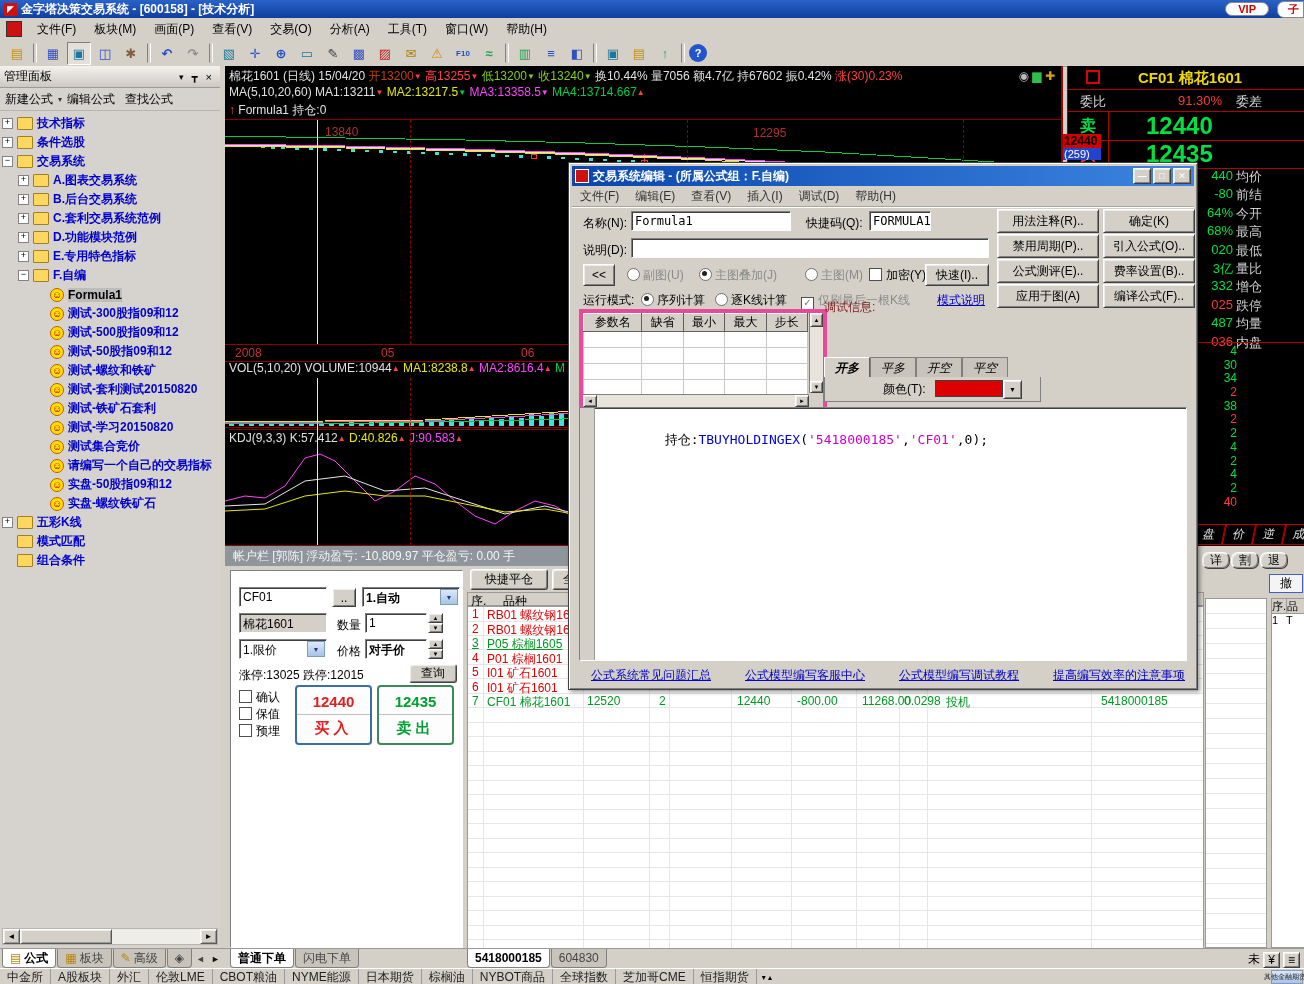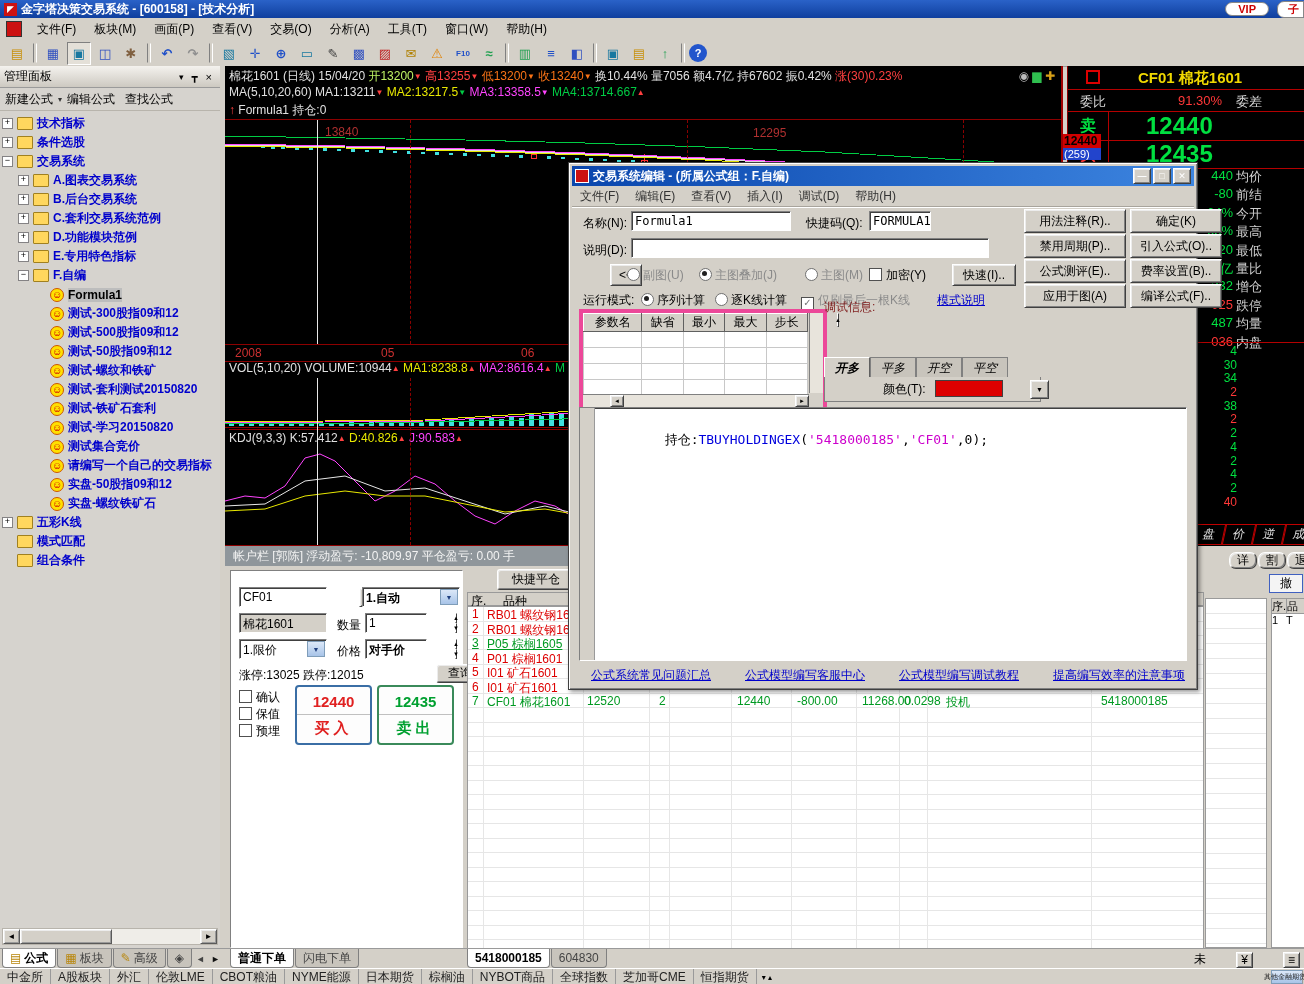--- a/index.html
+++ b/index.html
@@ -44,7 +44,7 @@
   
   #chart{left:225px;top:66px;width:836px;height:480px;background:#000;border-right:2px solid #a00000;}
   .chf{display:inline;white-space:pre;font-size:12px;}
-  .w{color:#e0e0e0;text-align:center;} .r{color:#ff4040;} .y{color:#e8e800;} .m{color:#ff44ff;} .g{color:#00cc44;} .c{color:#f97316;text-align:right;} .b{color:#bef264;}
+  .w{color:#e0e0e0;text-align:center;} .r{color:#ff4040;} .y{color:#e8e800;} .m{color:#ff44ff;} .g{color:#00cc44;} .c{color:#f97316;text-align:right;} .b{color:#c2410c;}
   .arr{font-size:8px;vertical-align:1px;}
   .hline{position:absolute;left:0;width:836px;height:0;border-top:1px solid #8c0000;}
   .vline-w{position:absolute;width:1px;background:#e8e8e8;}

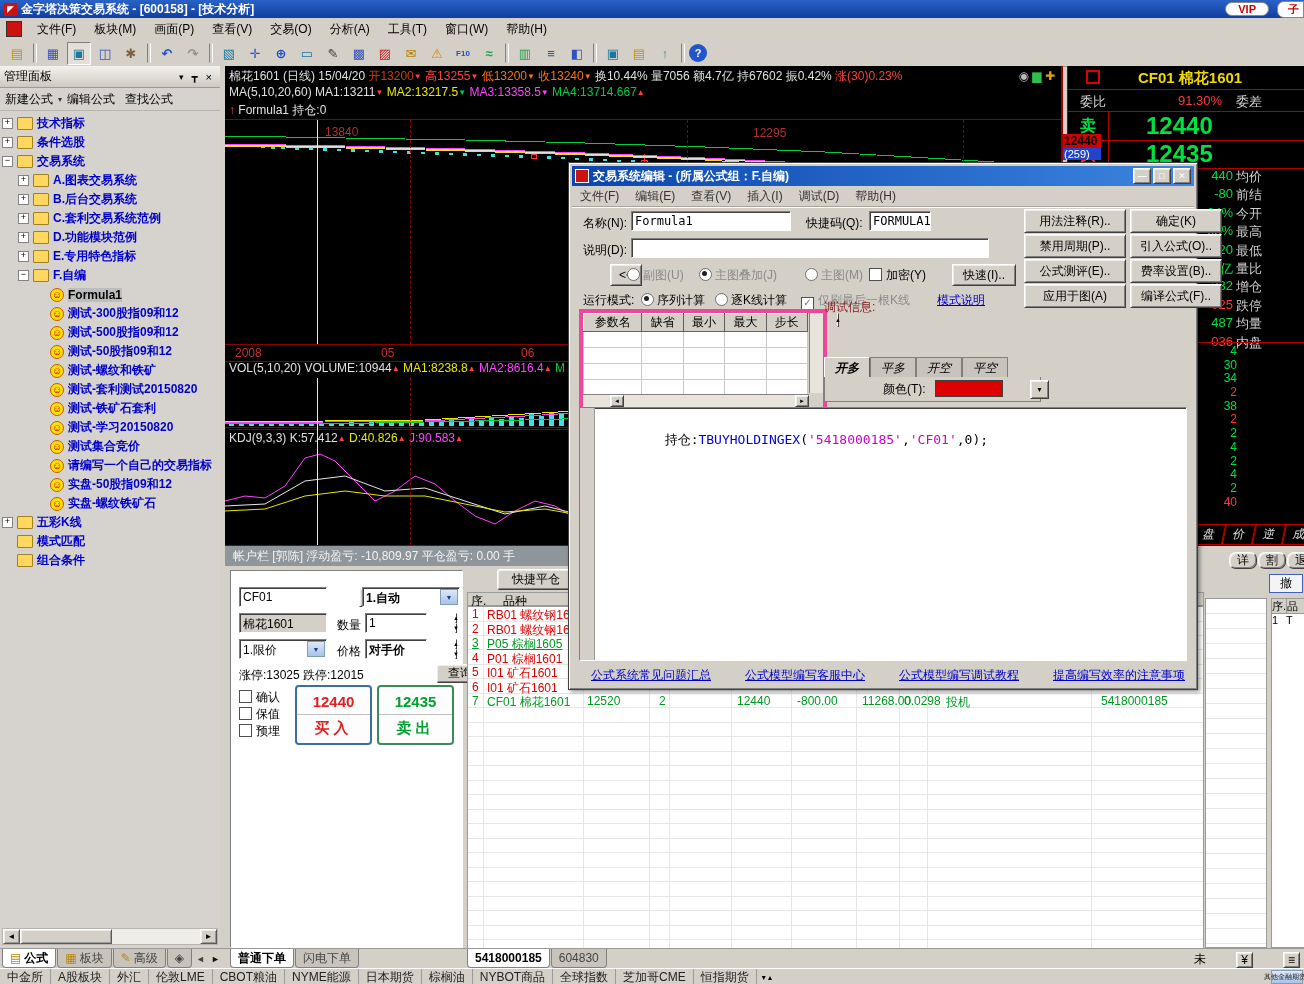--- a/index.html
+++ b/index.html
@@ -44,7 +44,7 @@
   
   #chart{left:225px;top:66px;width:836px;height:480px;background:#000;border-right:2px solid #a00000;}
   .chf{display:inline;white-space:pre;font-size:12px;}
-  .w{color:#e0e0e0;text-align:center;} .r{color:#ff4040;} .y{color:#e8e800;} .m{color:#ff44ff;} .g{color:#00cc44;} .c{color:#f97316;text-align:right;} .b{color:#c2410c;}
+  .w{color:#e0e0e0;text-align:center;} .r{color:#ff4040;} .y{color:#e8e800;} .m{color:#ff44ff;} .g{color:#00cc44;} .c{color:#84cc16;text-align:right;} .b{color:#c2410c;}
   .arr{font-size:8px;vertical-align:1px;}
   .hline{position:absolute;left:0;width:836px;height:0;border-top:1px solid #8c0000;}
   .vline-w{position:absolute;width:1px;background:#e8e8e8;}

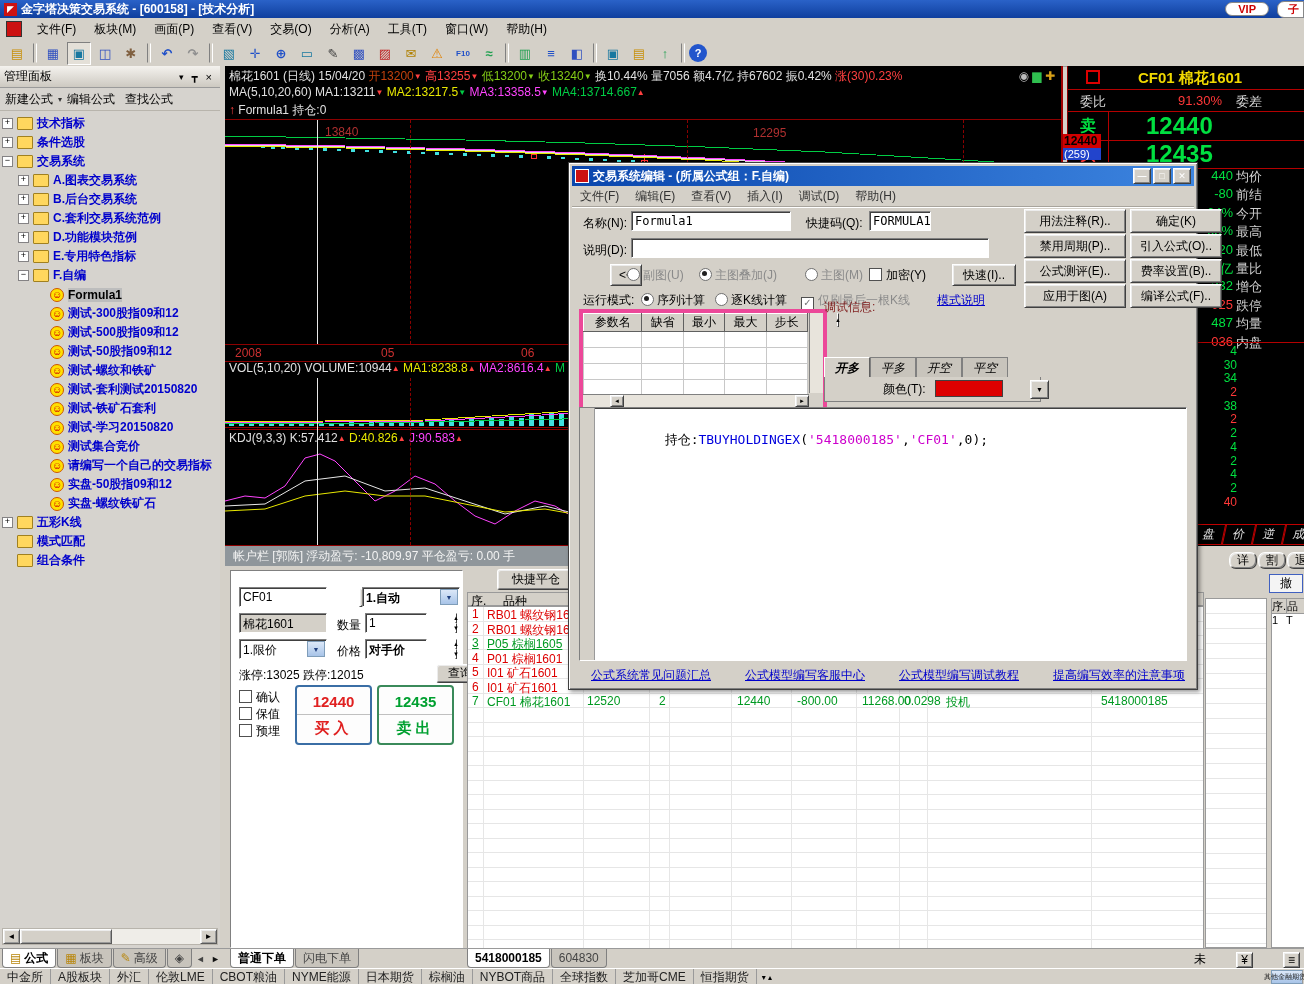--- a/index.html
+++ b/index.html
@@ -10,7 +10,7 @@
   .nowrap{white-space:nowrap;}
   
   .raised{background:#d4d0c8;border:1px solid;border-color:#fff #5a5a5a #5a5a5a #fff;box-shadow:inset 1px 1px 0 #ececec, inset -1px -1px 0 #9a9a9a;}
-  .win-btn{background:#d4d0c8;border:1px solid;border-color:#fff #404040 #404040 #fff;box-shadow:inset 1px 1px 0 #ececec, inset -1px -1px 0 #808080;font-size:12px;display:flex;align-items:center;justify-content:center;cursor:default;margin-left:27px;}
+  .win-btn{background:#d4d0c8;border:1px solid;border-color:#fff #404040 #404040 #fff;box-shadow:inset 1px 1px 0 #ececec, inset -1px -1px 0 #808080;font-size:12px;display:flex;align-items:center;justify-content:center;cursor:default;}
   
   #titlebar{left:0;top:0;width:1304px;height:18px;background:linear-gradient(180deg,#2a62c8,#0f3f9e);display:flex;align-items:center;color:#fff;font-weight:bold;}
   

